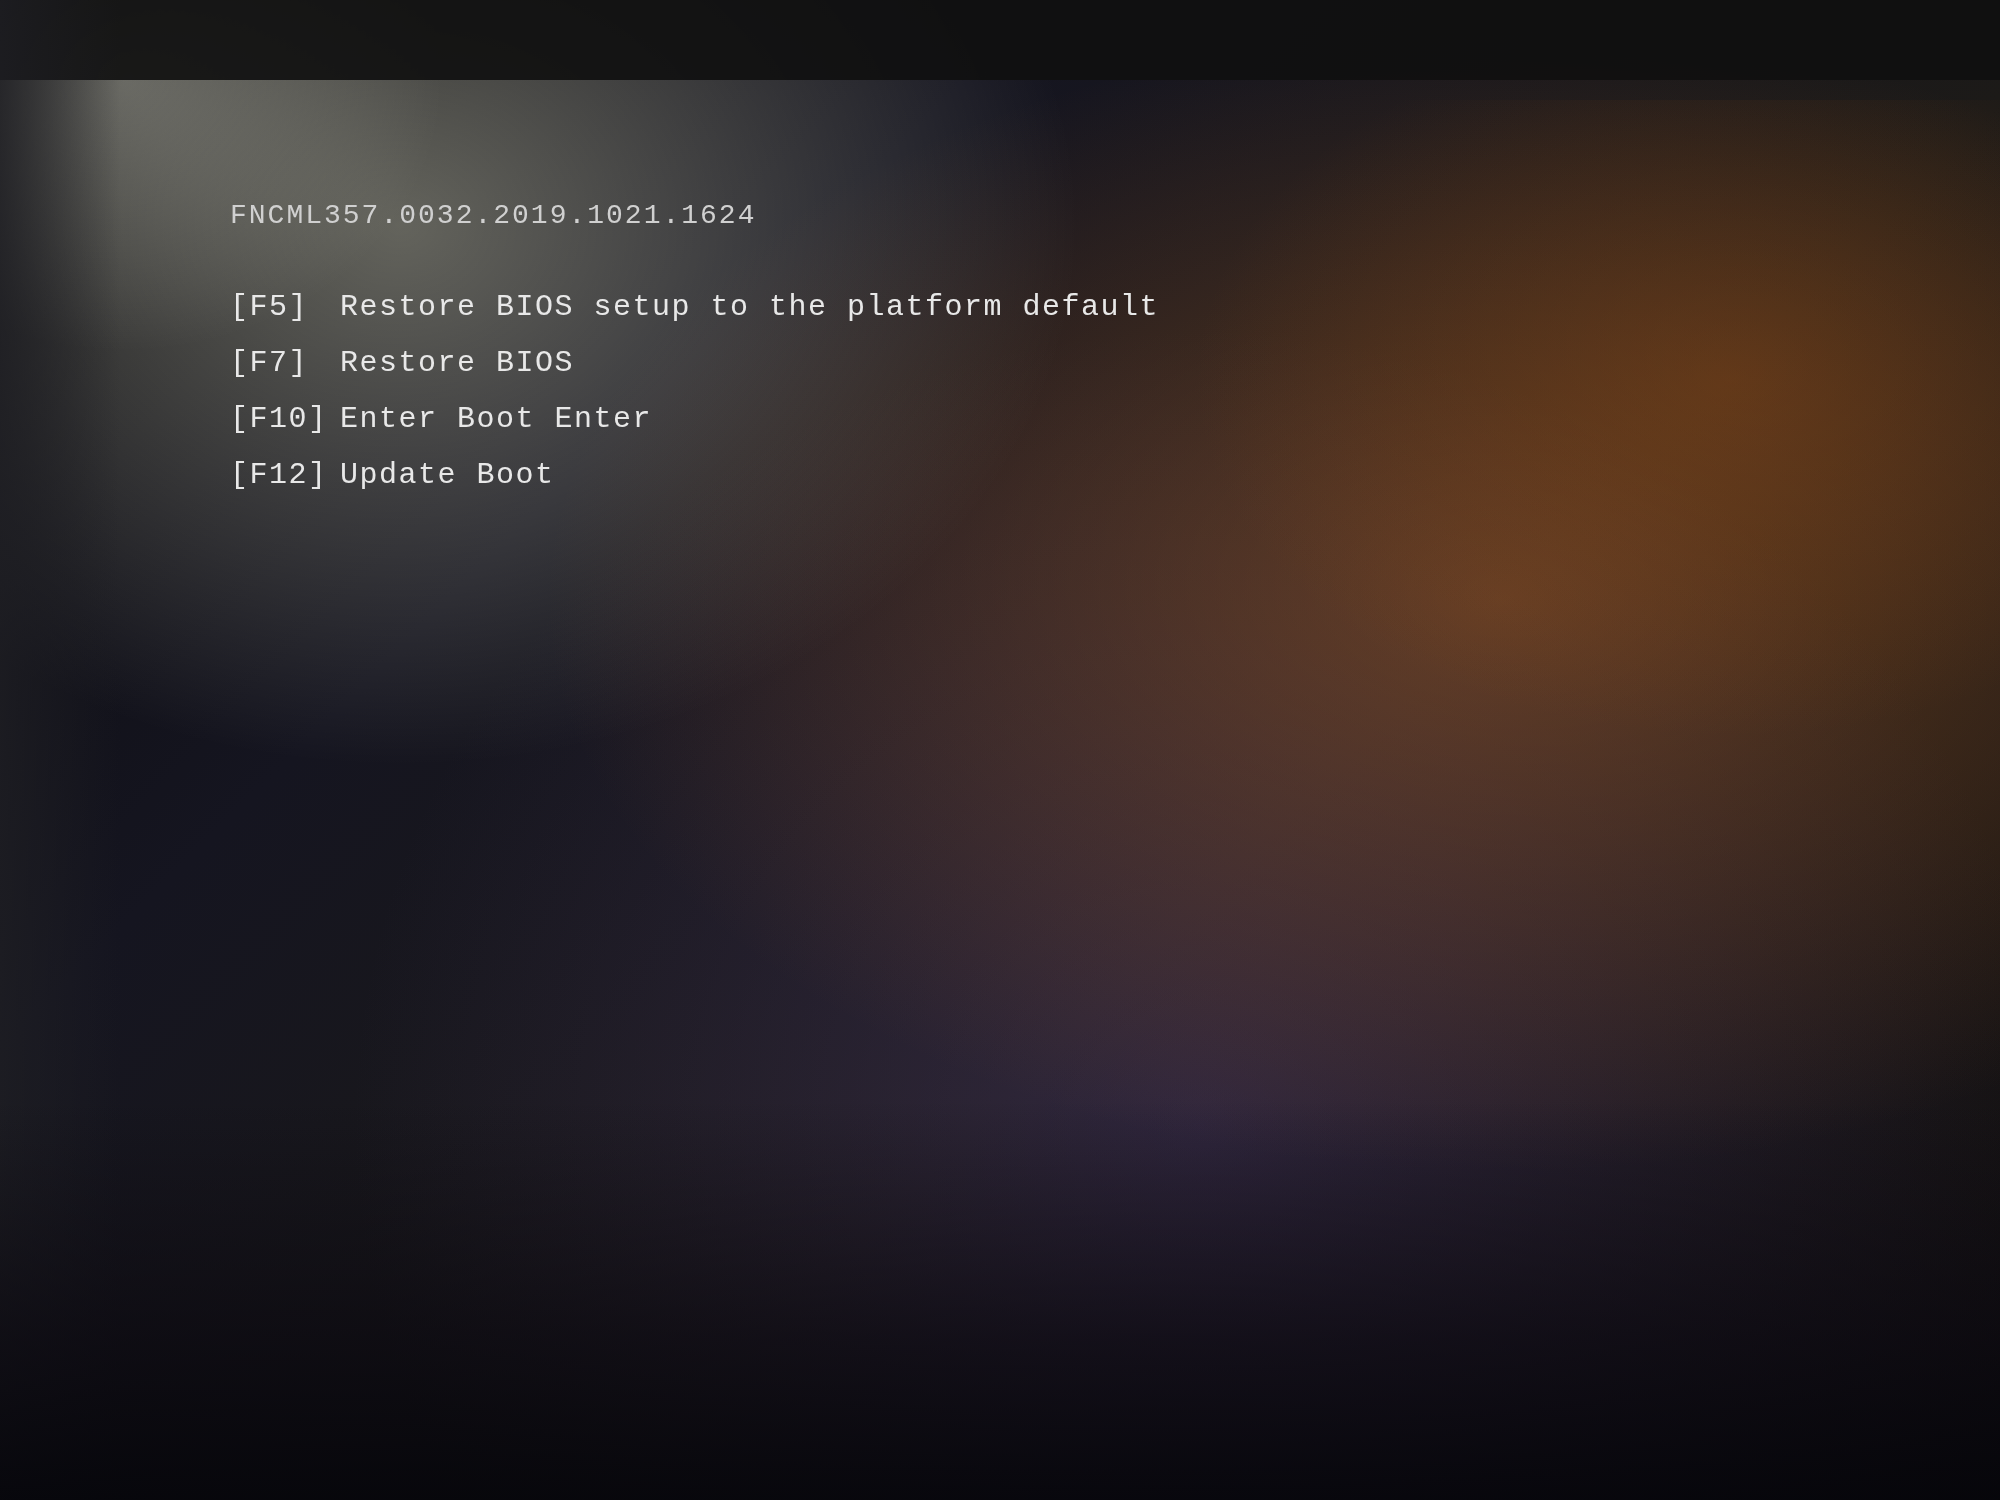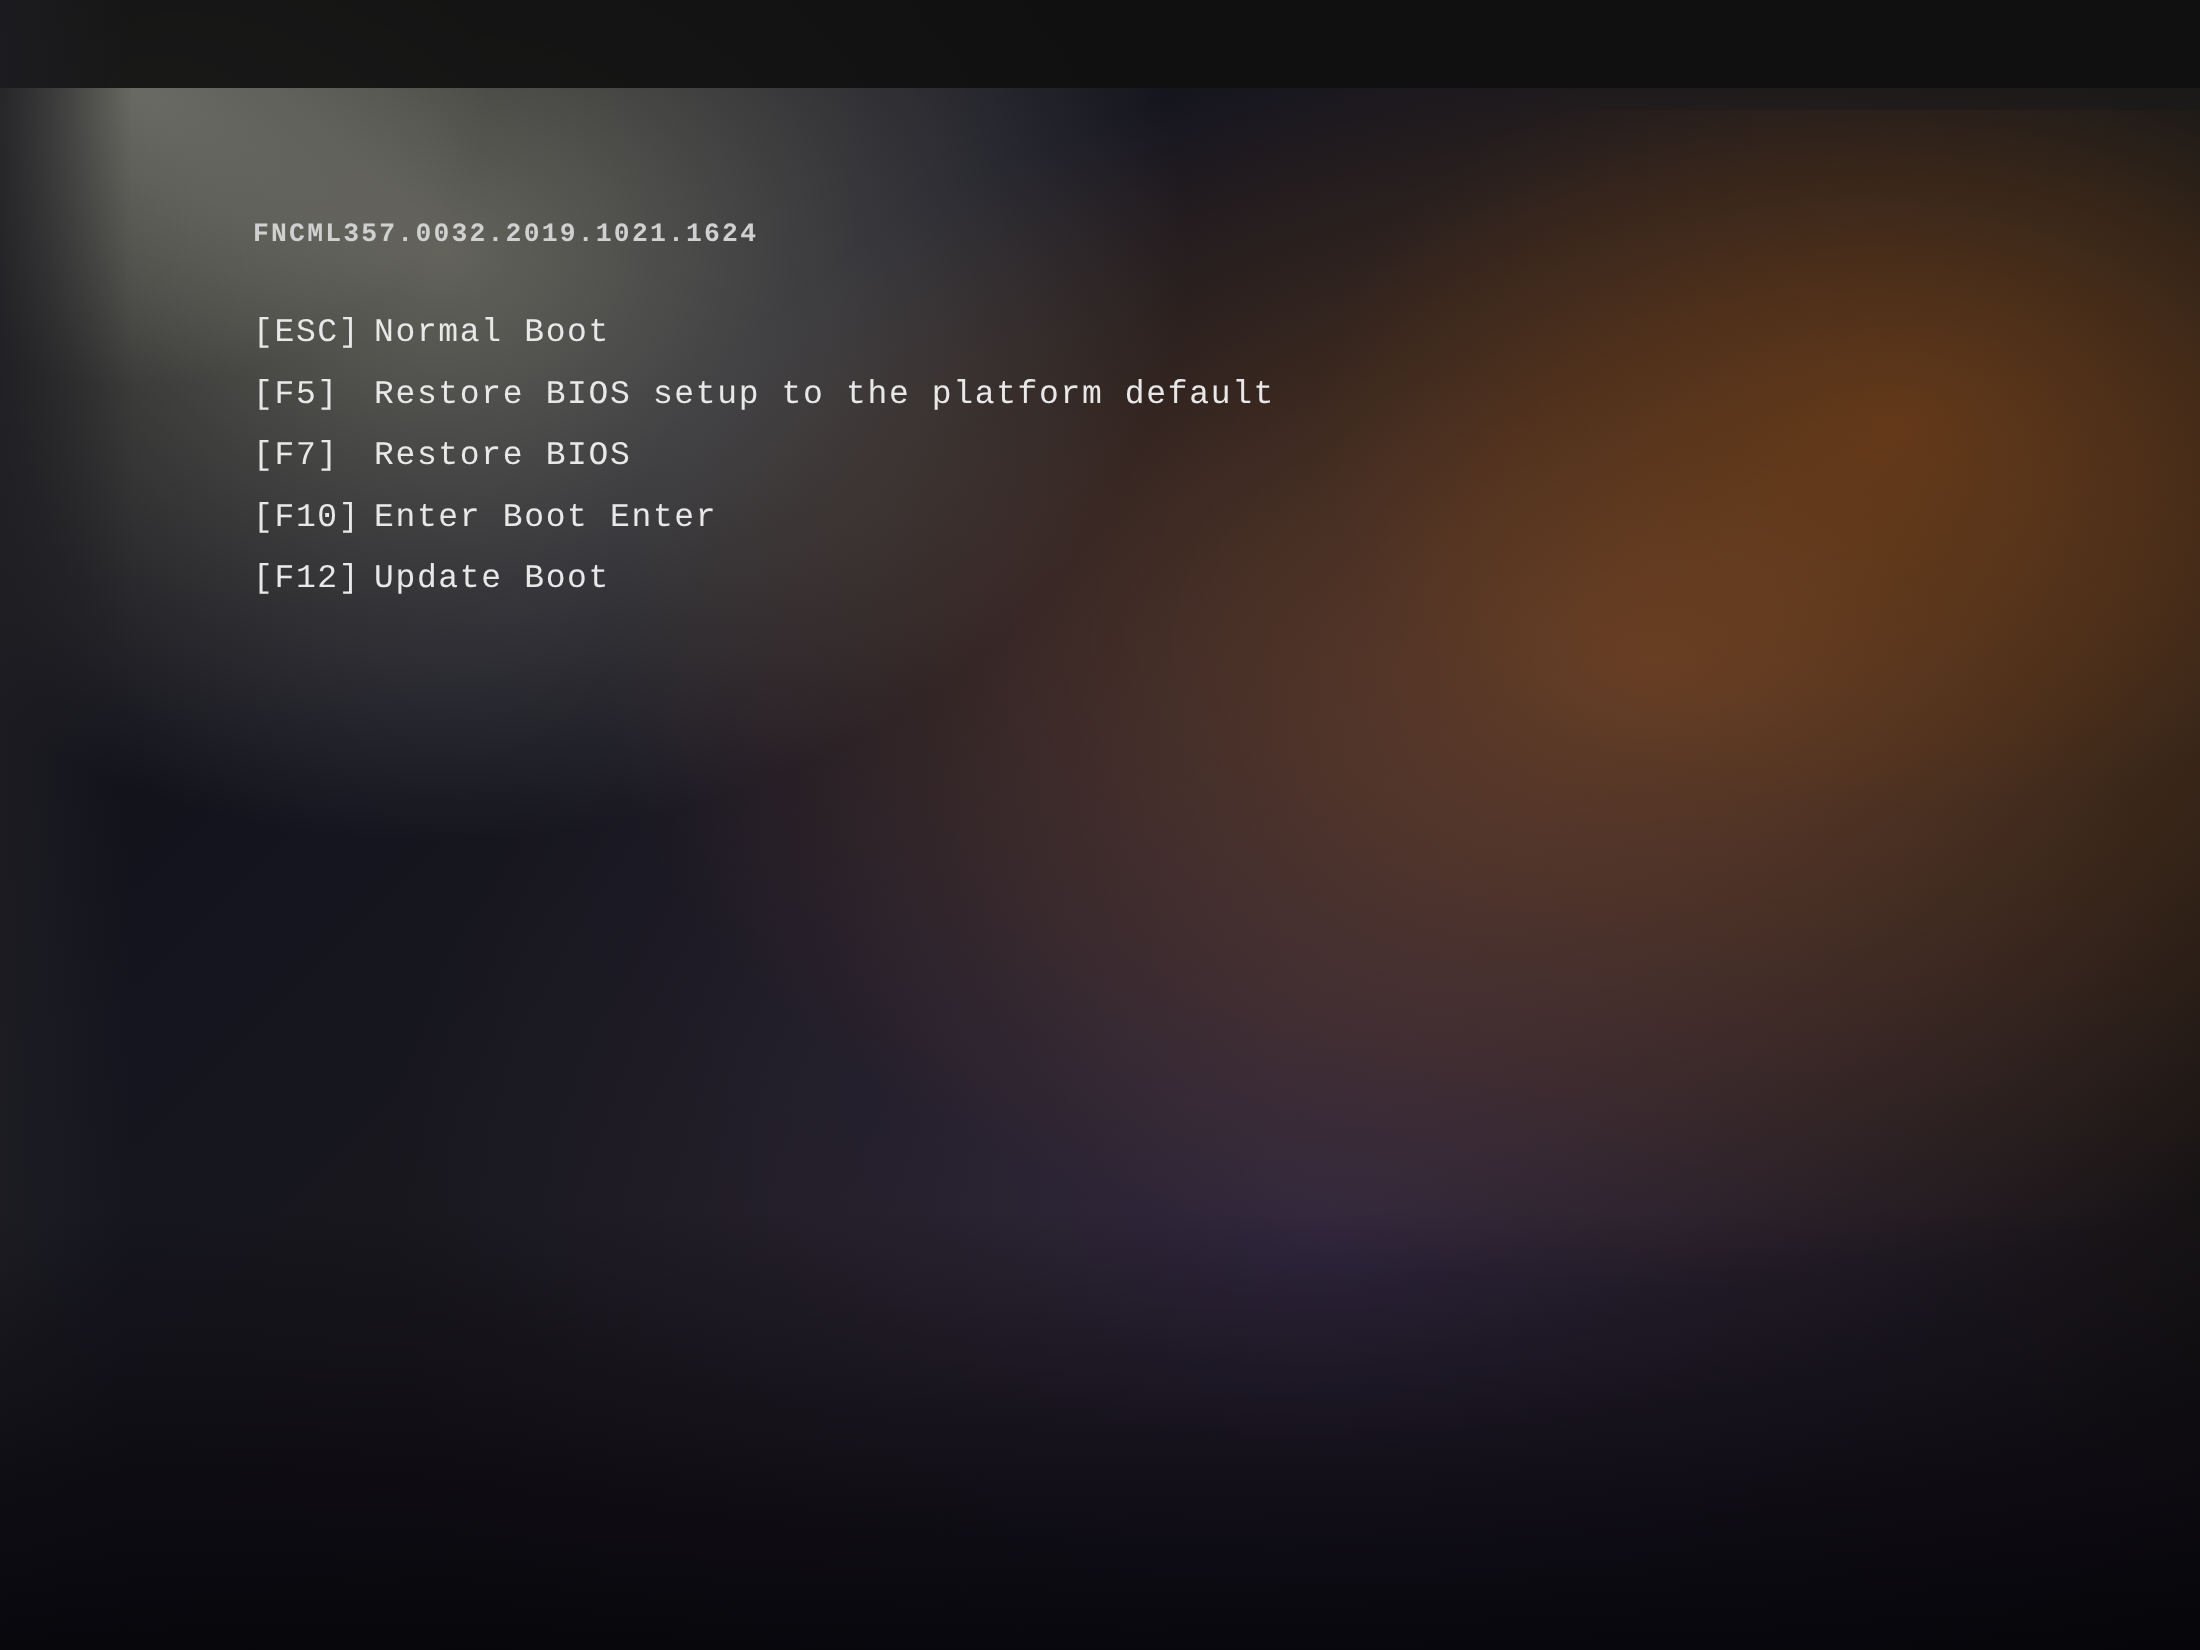--- a/index.html
+++ b/index.html
@@ -59,10 +59,10 @@
 
     .firmware-version {
       color: #d0d0d0;
-      font-size: 24px;
+      font-size: 28px;
       letter-spacing: 2px;
       margin-bottom: 55px;
-      font-weight: bold;
+      font-weight: normal;
     }
 
     .menu {

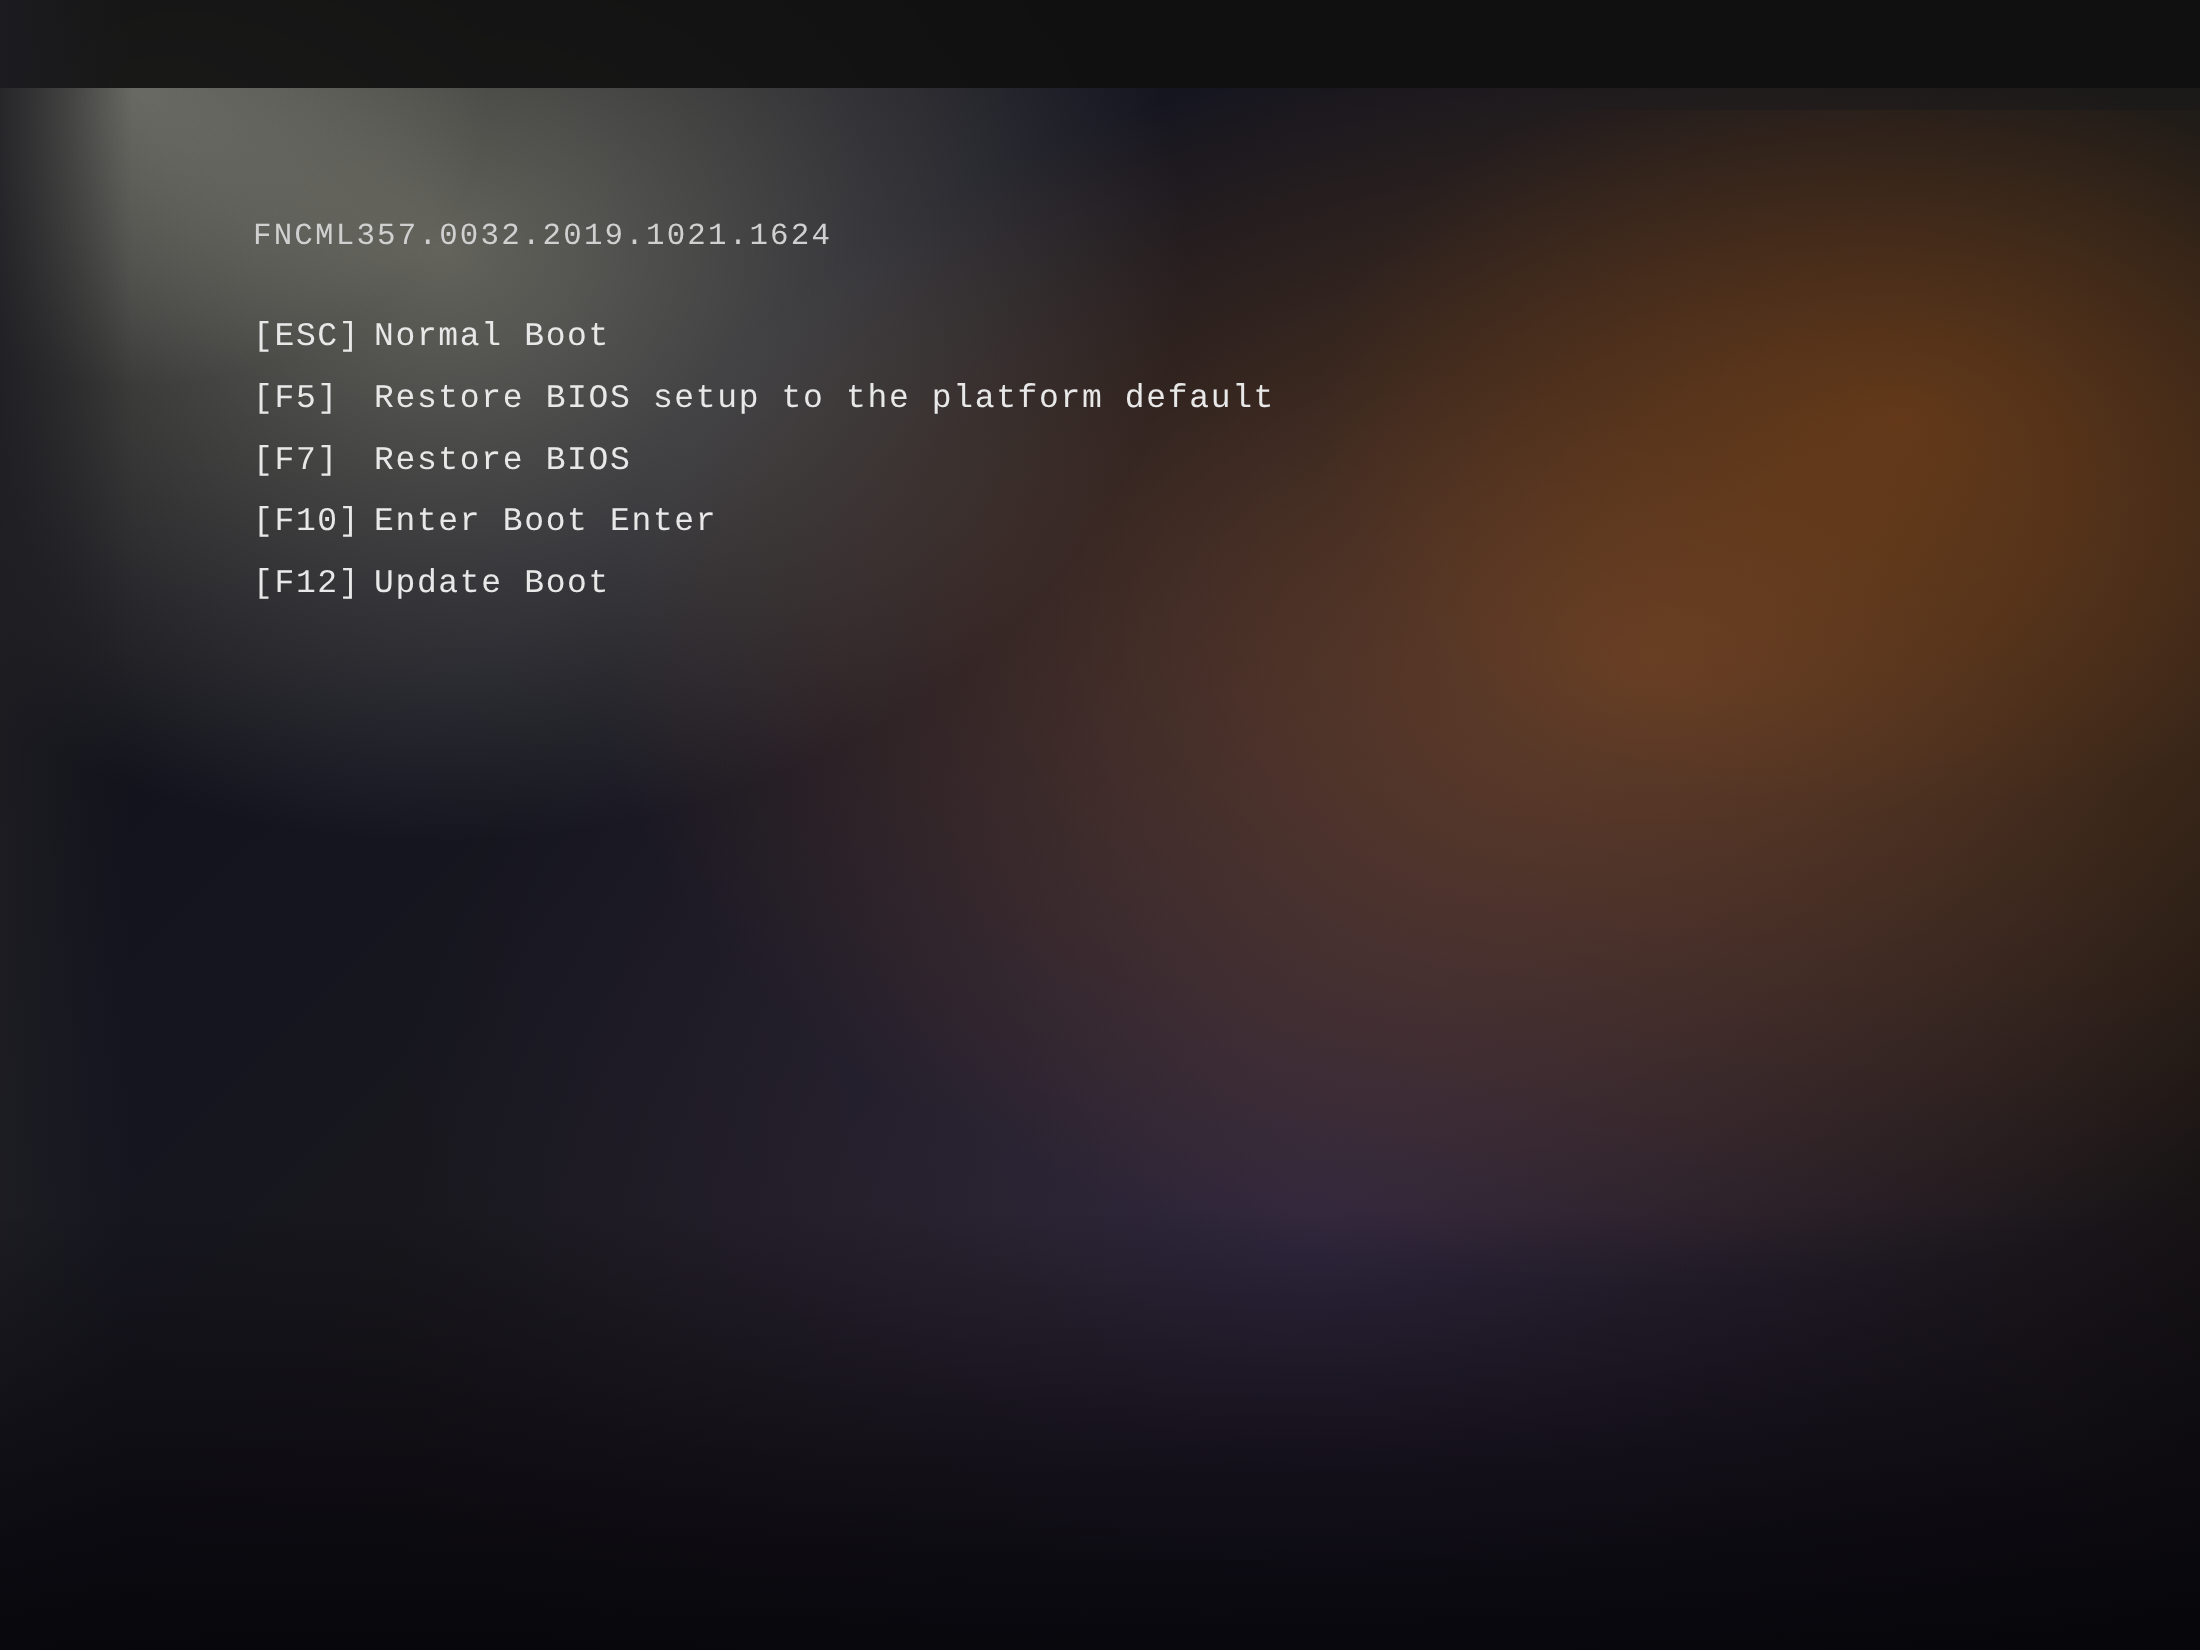--- a/index.html
+++ b/index.html
@@ -137,10 +137,6 @@
 
     <div class="menu">
 
-    <div class="menu-item">
-          <span class="key">[ESC]</span>
-          <span class="description">  Normal Boot</span>
-        </div>
         <div class="menu-item">
           <span class="key">[F5]</span>
           <span class="description">  Restore BIOS setup to the platform default</span>

